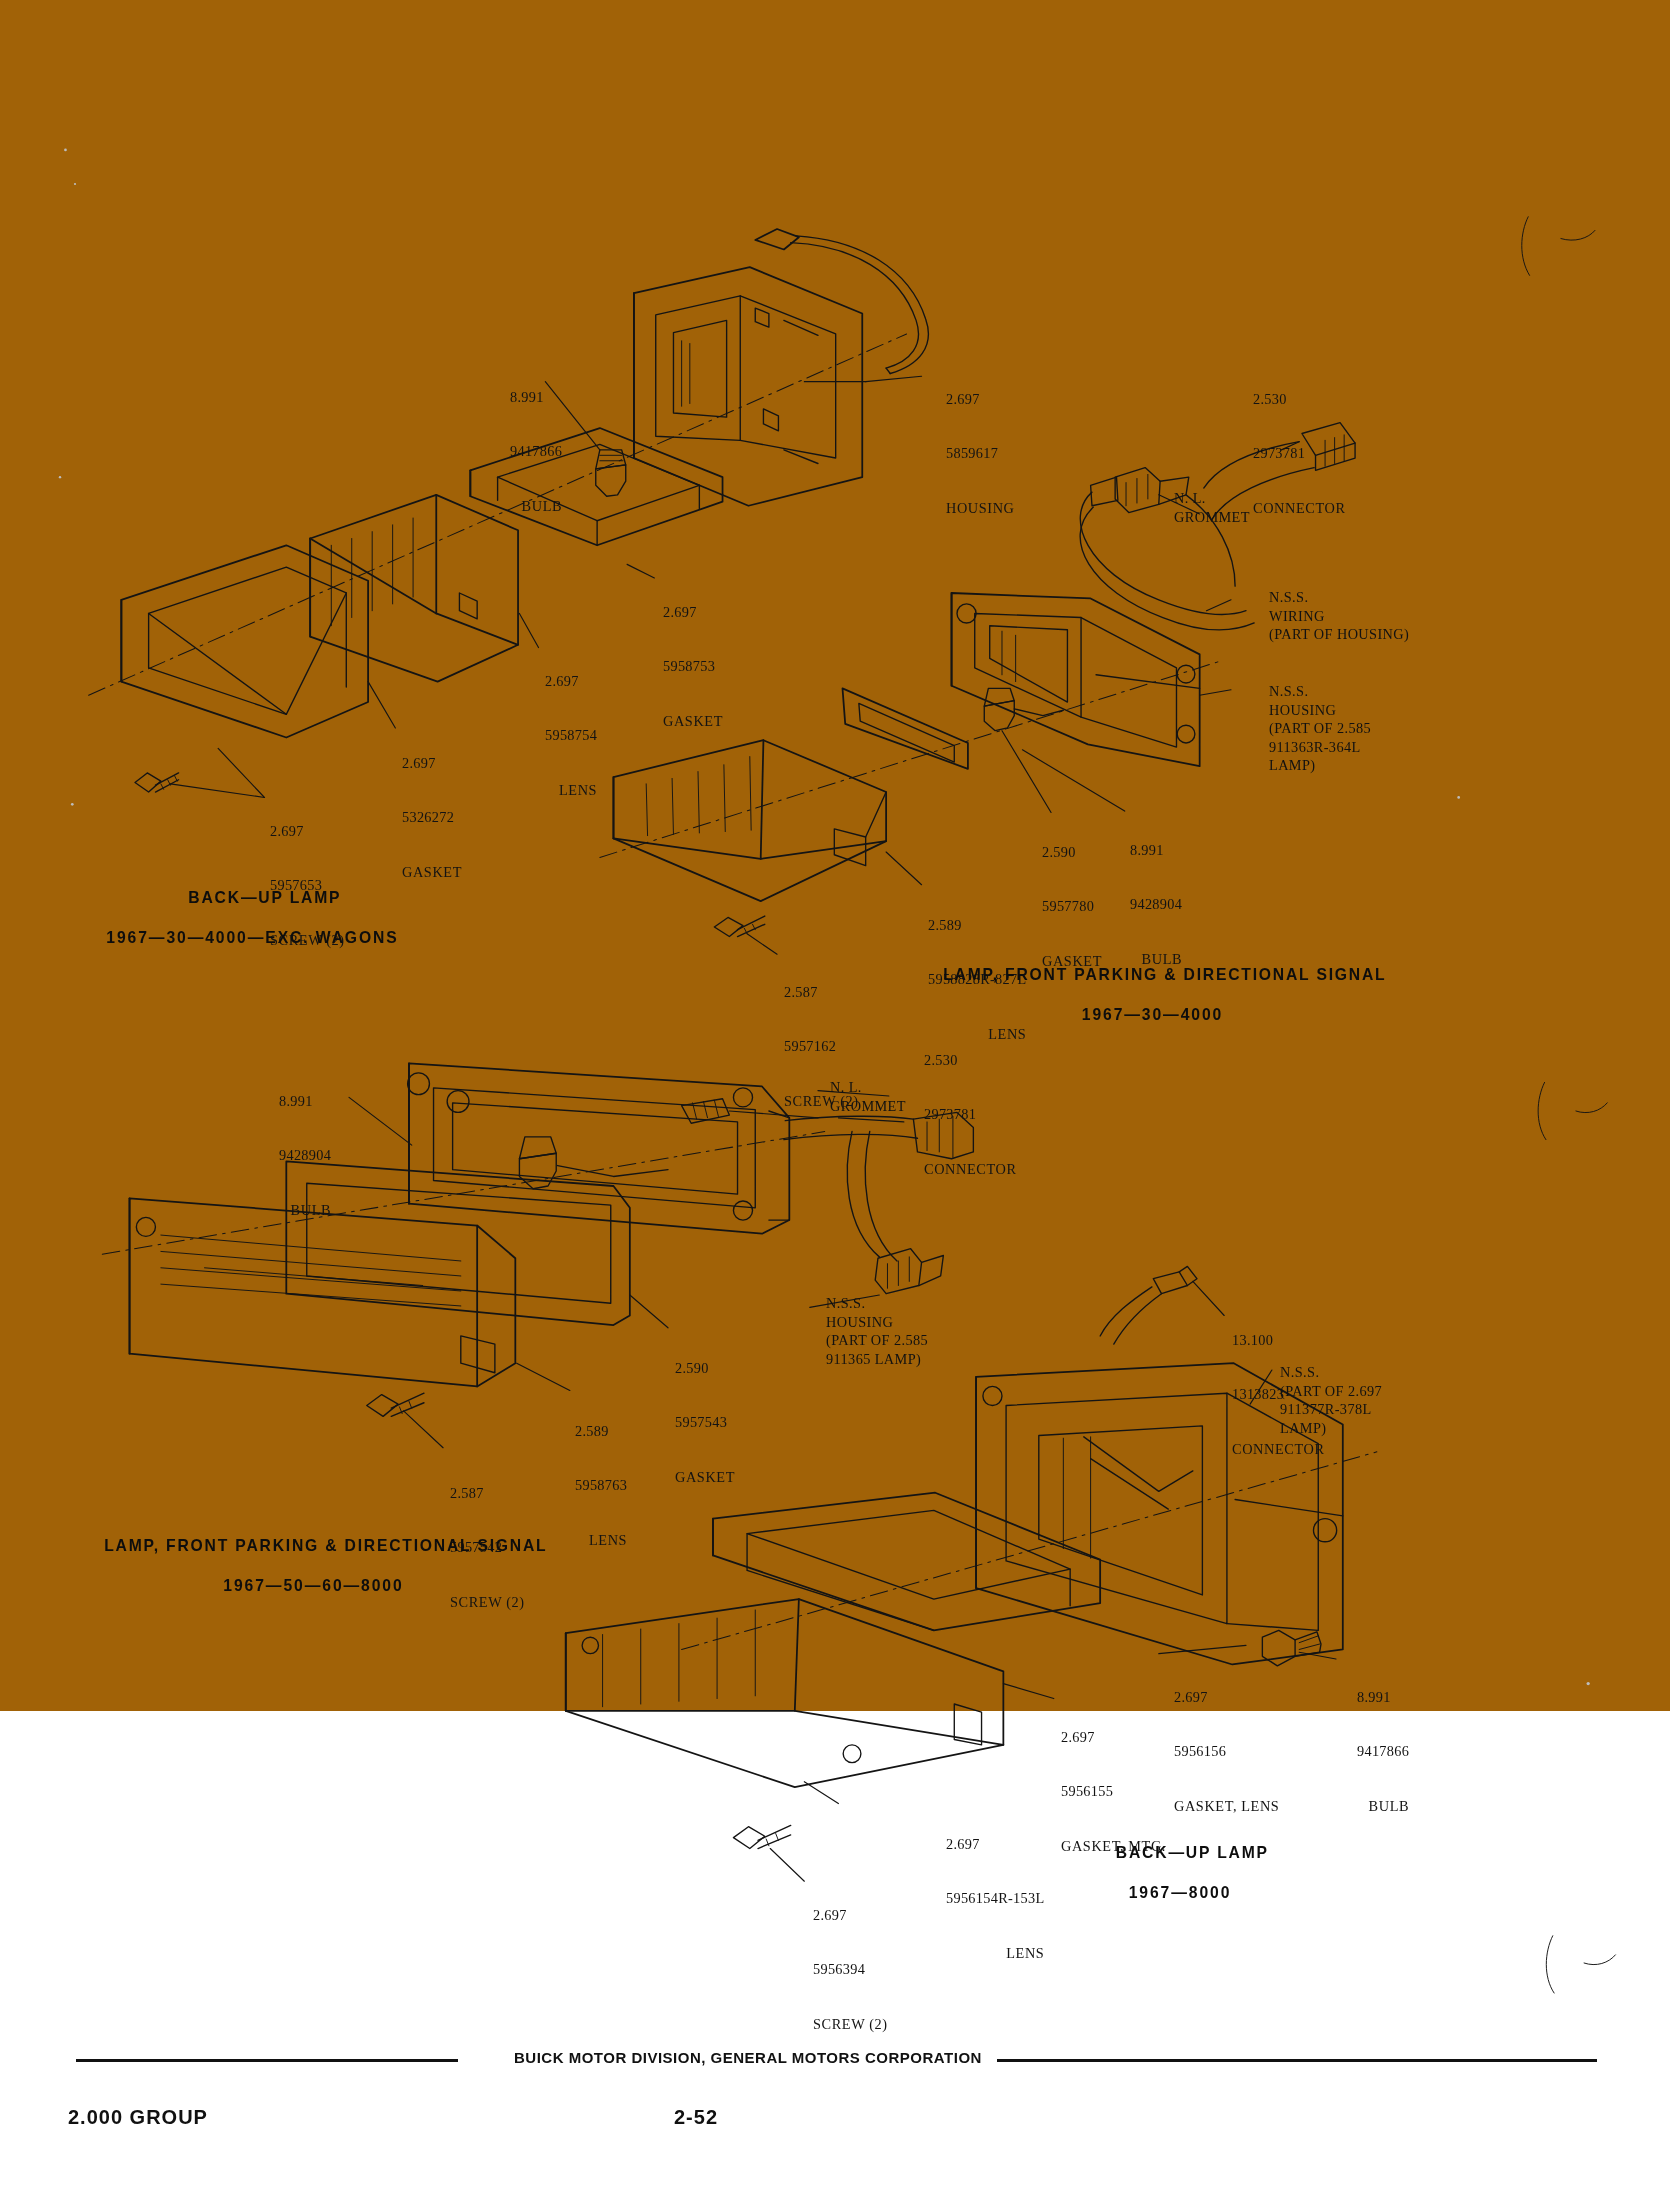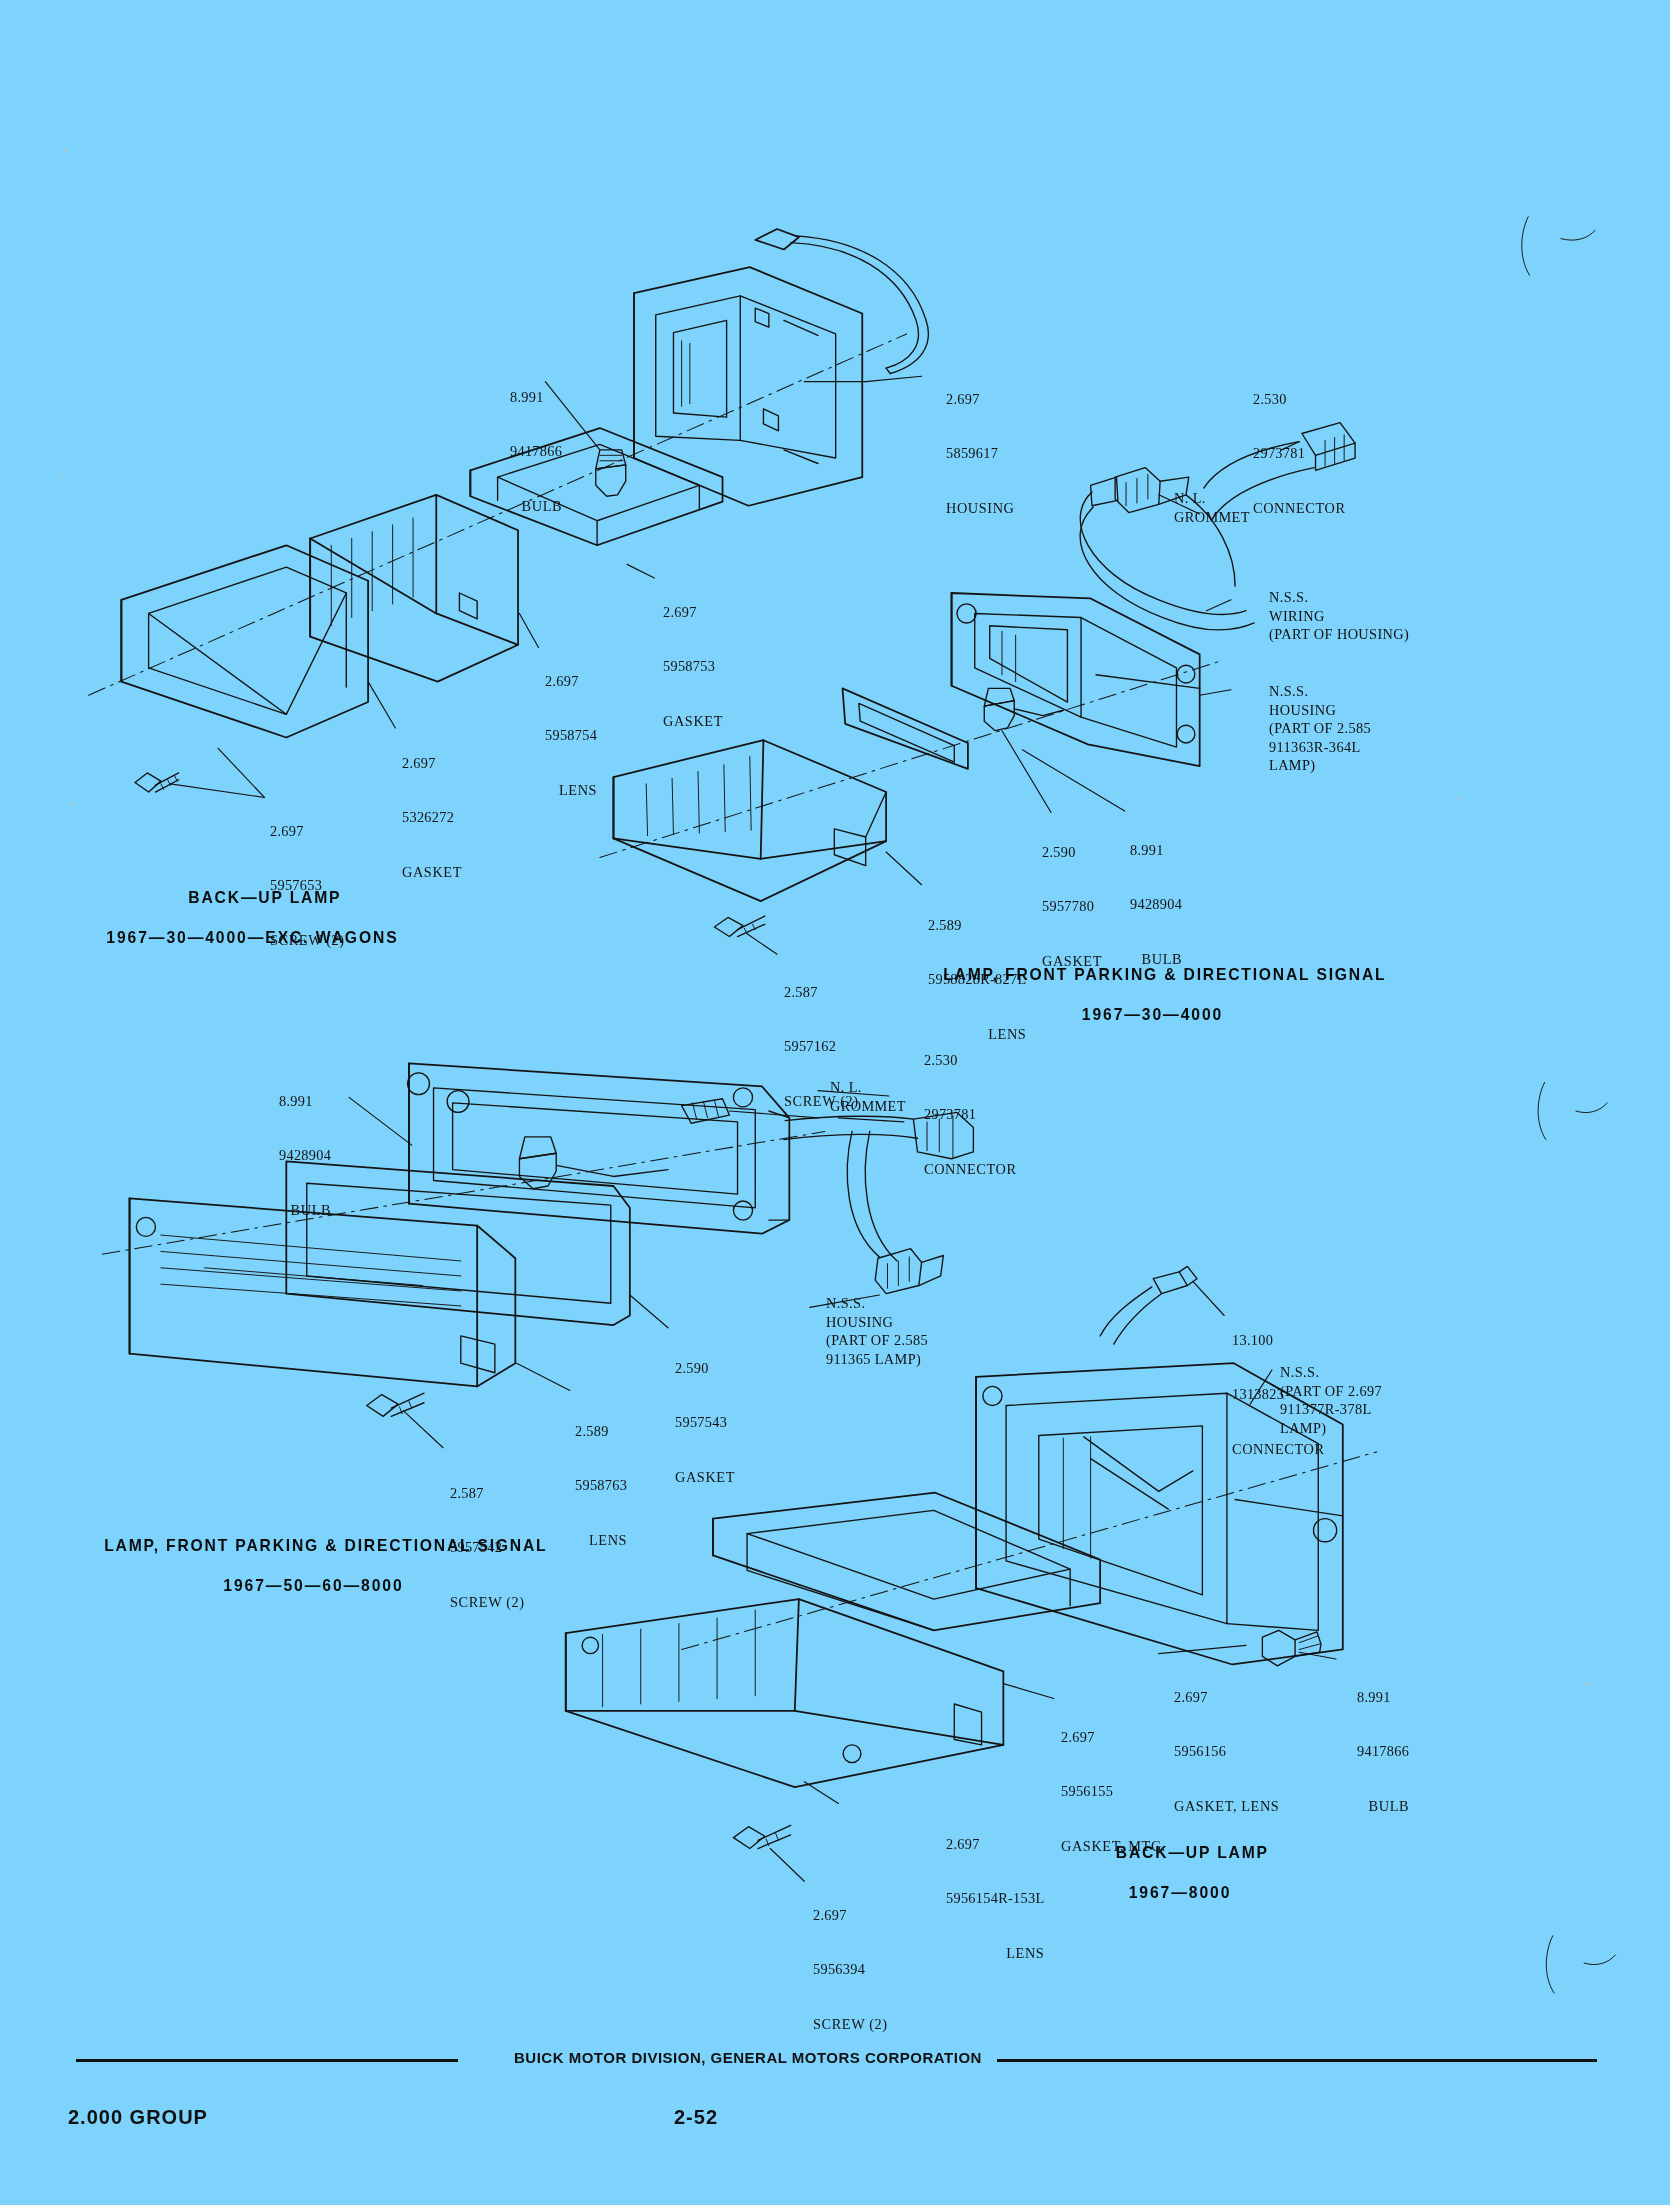--- a/index.html
+++ b/index.html
@@ -19,8 +19,8 @@
     position: absolute;
     left: 0; top: 0;
     width: 1670px;
-    height: 2205px;
-    background: #7dd3fc;
+    height: 1711px;
+    background: #a16207;
   }
   
   .callout {

